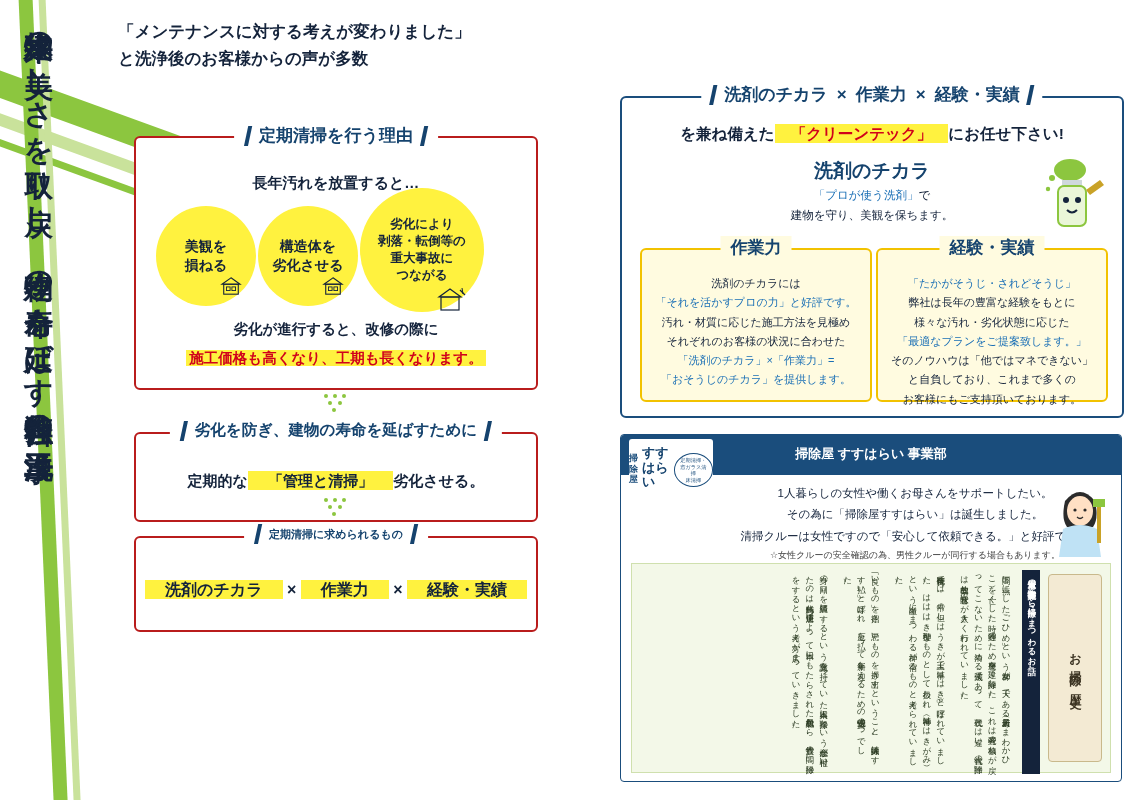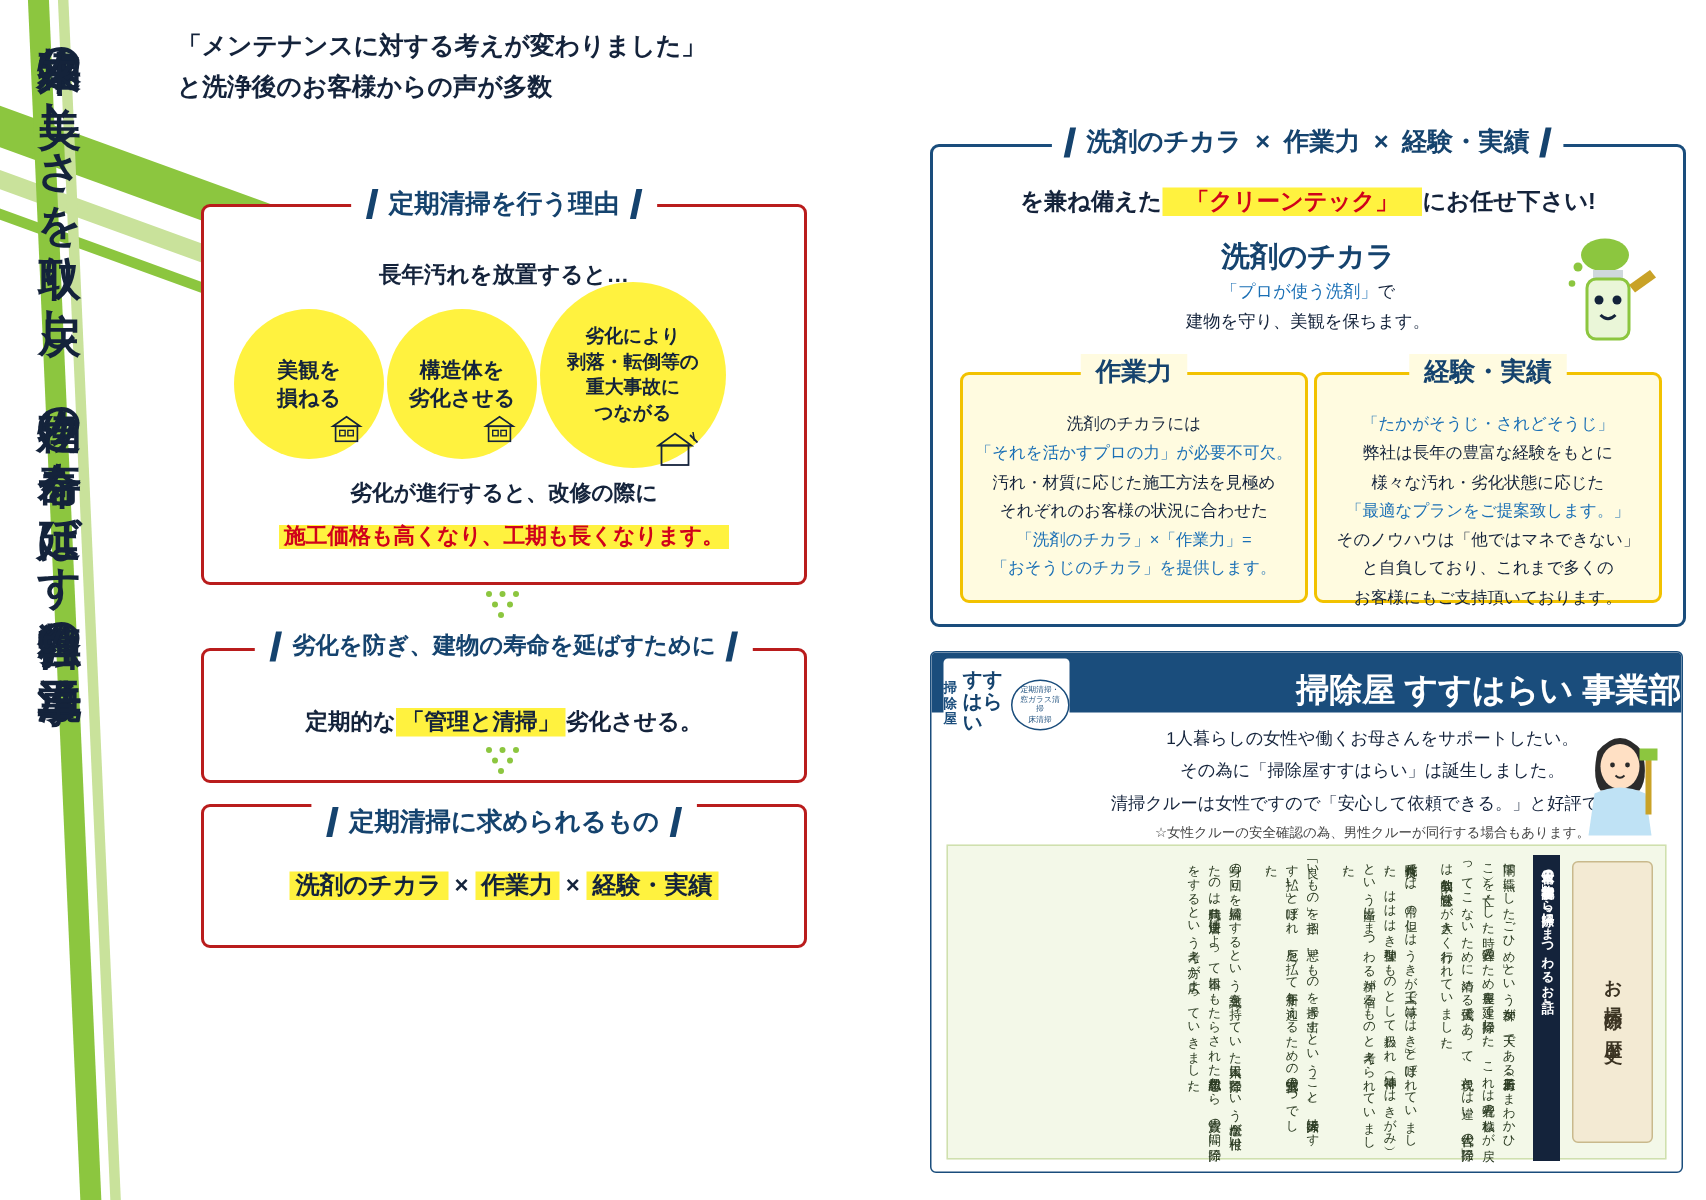--- a/index.html
+++ b/index.html
@@ -304,7 +304,7 @@
       <div class="ybox-h">作業力</div>
       <div class="ybox-b">
         <div>洗剤のチカラには</div>
-        <div class="blue">「それを活かすプロの力」が必要不可欠。</div>
+        <div class="blue">「それを活かすプロの力」と好評です。</div>
         <div>汚れ・材質に応じた施工方法を見極め</div>
         <div>それぞれのお客様の状況に合わせた</div>
         <div class="blue">「洗剤のチカラ」×「作業力」=</div>

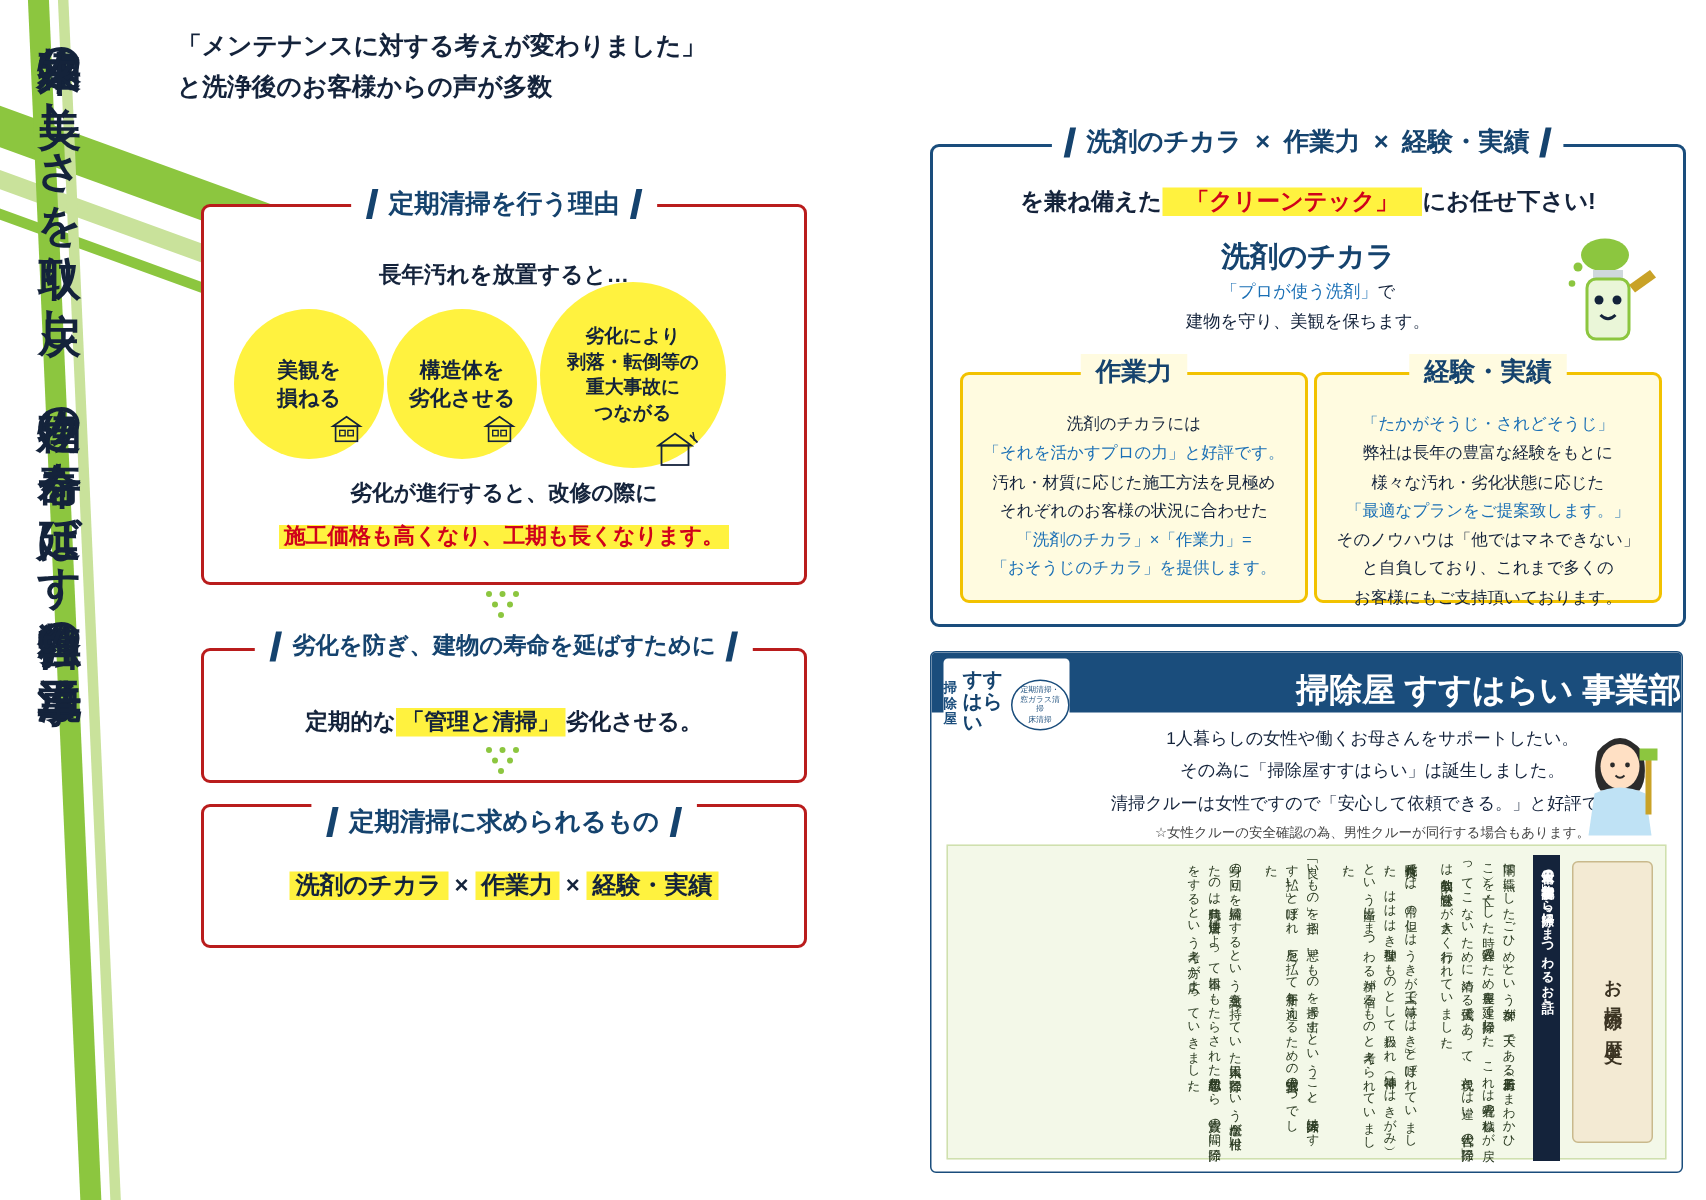--- a/index.html
+++ b/index.html
@@ -106,8 +106,8 @@
   #rbox-bot{position:absolute;left:620px;top:434px;width:500px;height:346px;
             border:1px solid #1a4d7c;border-radius:4px;background:#fff;overflow:hidden;}
   .navbar{position:absolute;left:0;right:0;top:0;height:40px;background:#1a4d7c;}
-  .navbar .nt{position:absolute;left:0;right:0;top:10px;text-align:right;color:#fff;
-              font-size:22px;font-weight:bold;}
+  .navbar .nt{position:absolute;left:0;right:0;top:10px;text-align:center;color:#fff;
+              font-size:13px;font-weight:bold;}
   .logo{position:absolute;left:8px;top:4px;width:84px;height:60px;background:#fff;
         border-radius:3px;display:flex;flex-direction:row;align-items:center;
         justify-content:center;color:#1a4d7c;line-height:1.15;}

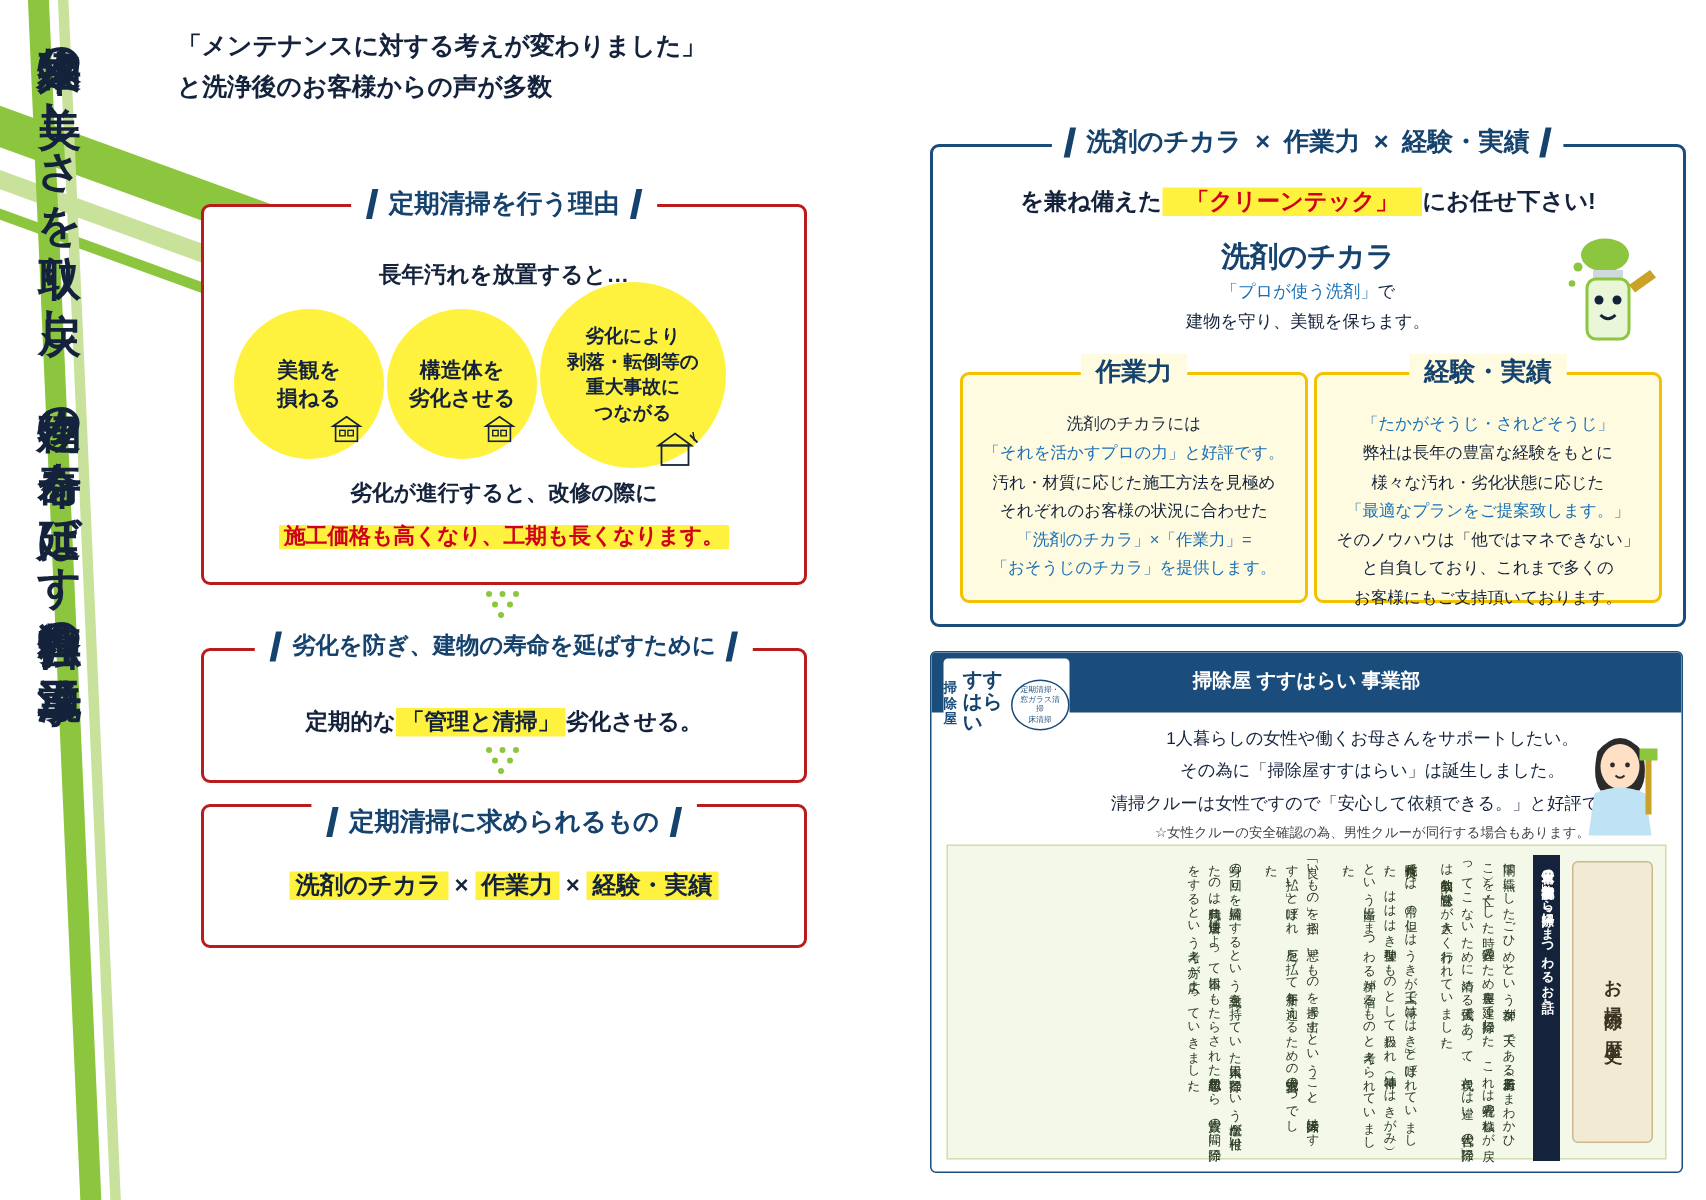--- a/index.html
+++ b/index.html
@@ -60,7 +60,7 @@
             color:#14233b;font-size:15px;font-weight:bold;}
   .bot-line{position:absolute;left:0;right:0;top:180px;text-align:center;
             color:#14233b;font-size:14.5px;font-weight:bold;line-height:1.6;}
-  .hl{background:#fff23f;padding:1px 4px;text-align:center;}
+  .hl{background:#fff23f;padding:1px 20px;text-align:center;}
   .hl-red{background:#fff23f;color:#d0021b;padding:0 3px;font-weight:bold;}
 
   .center-line{position:absolute;left:0;right:0;text-align:center;}

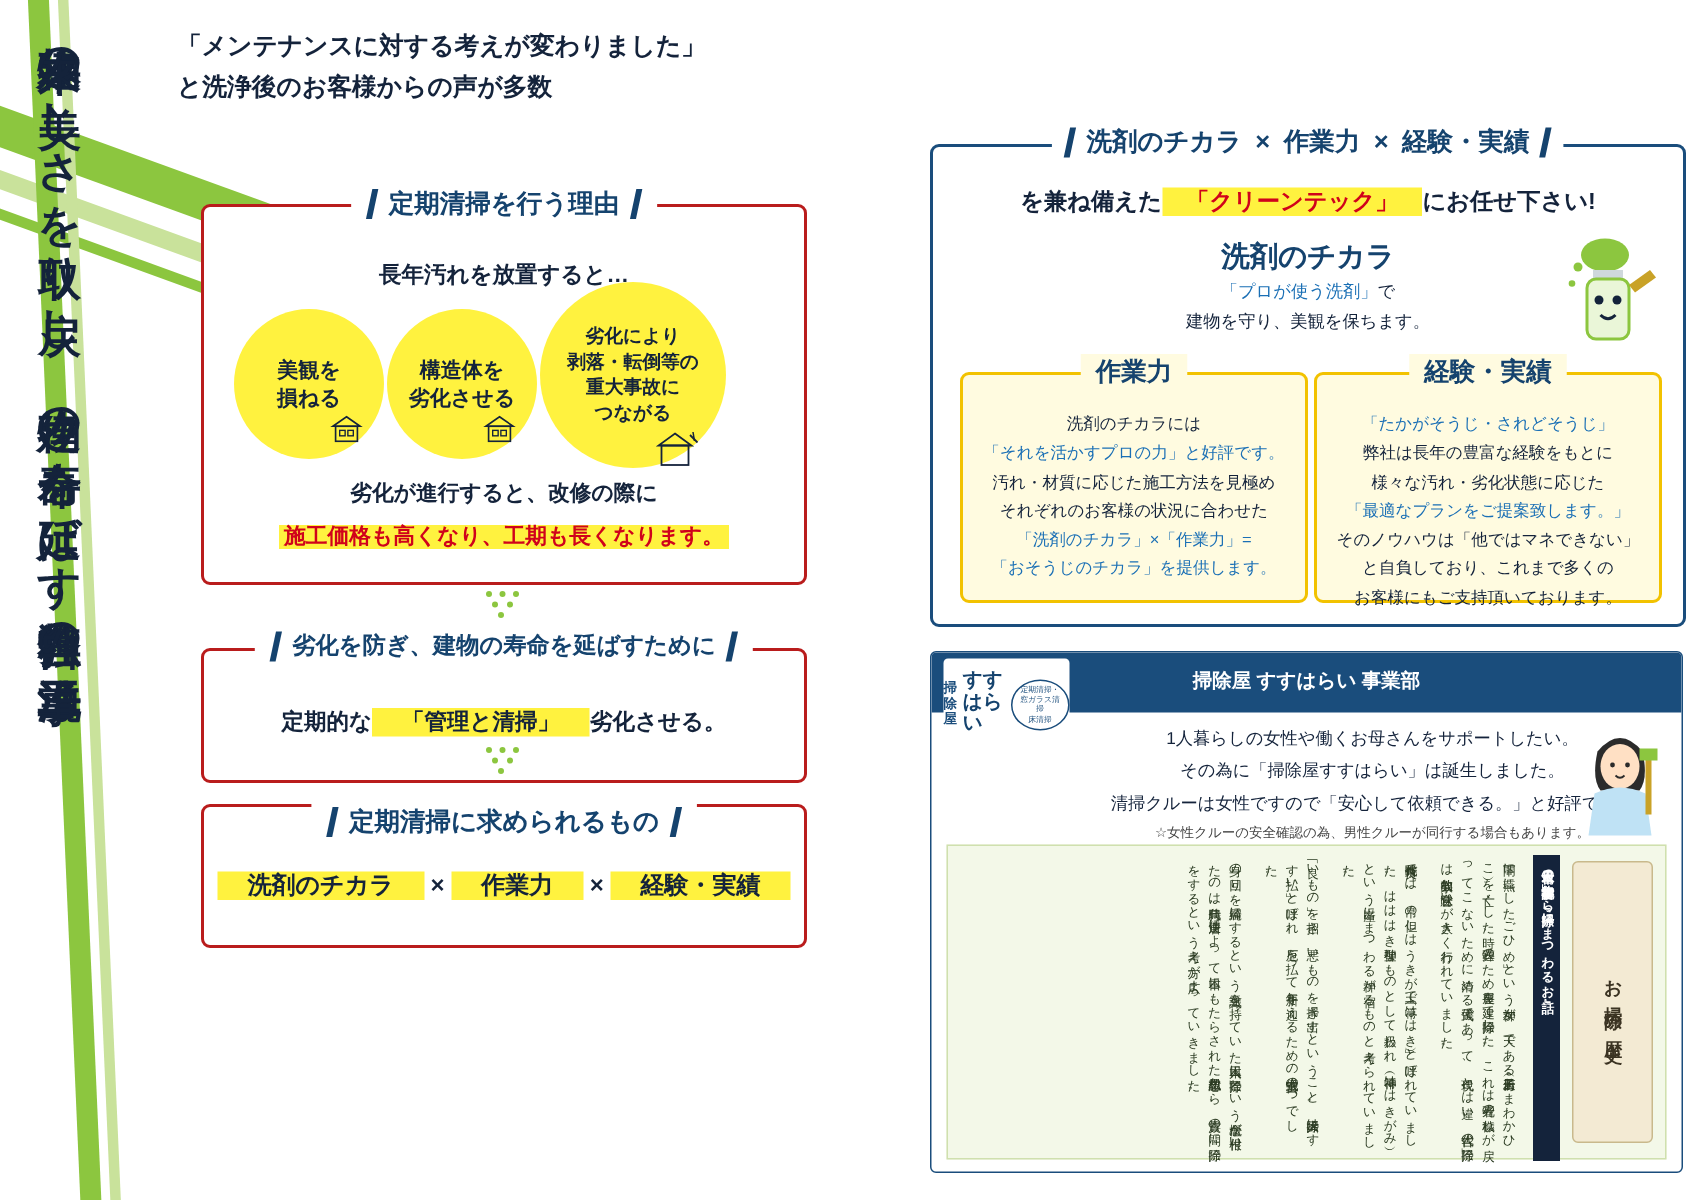--- a/index.html
+++ b/index.html
@@ -250,7 +250,7 @@
 
   <div class="lbox" id="box-required">
     <div class="head-wrap">
-      <div class="bar-head" style="font-size:17px;margin-top:12px;">
+      <div class="bar-head" style="font-size:11px;">
         <span class="bar slant"></span>
         <span>定期清掃に求められるもの</span>
         <span class="bar slant"></span>

